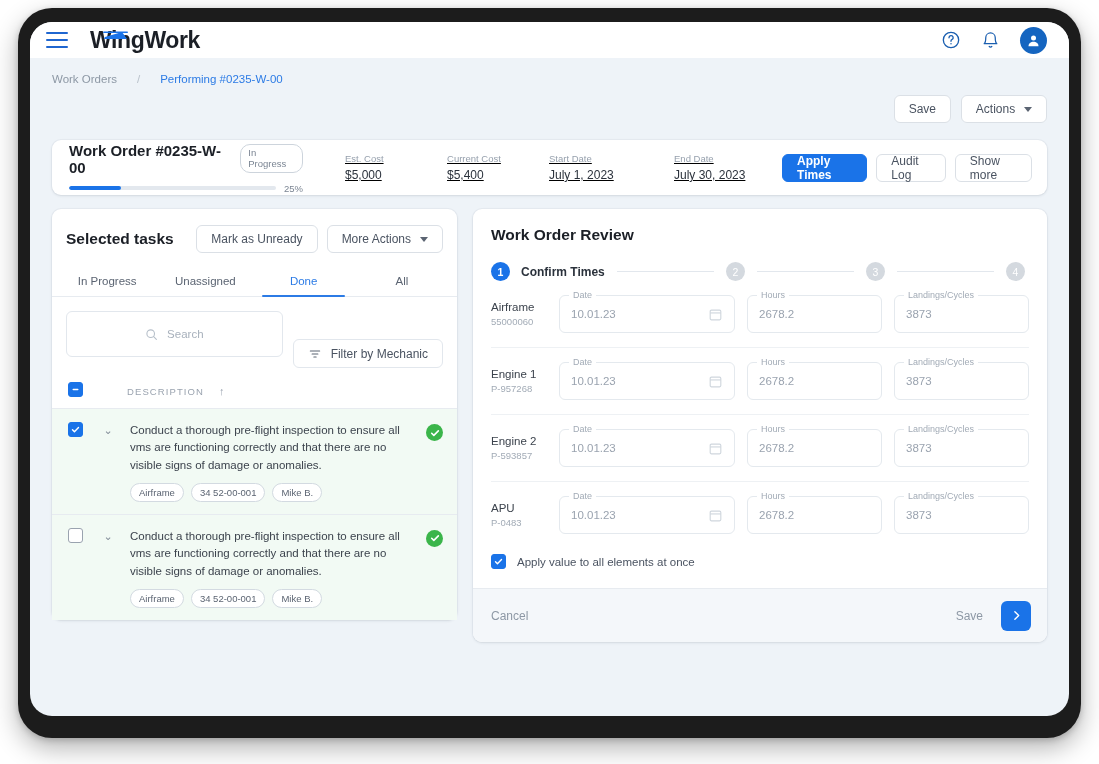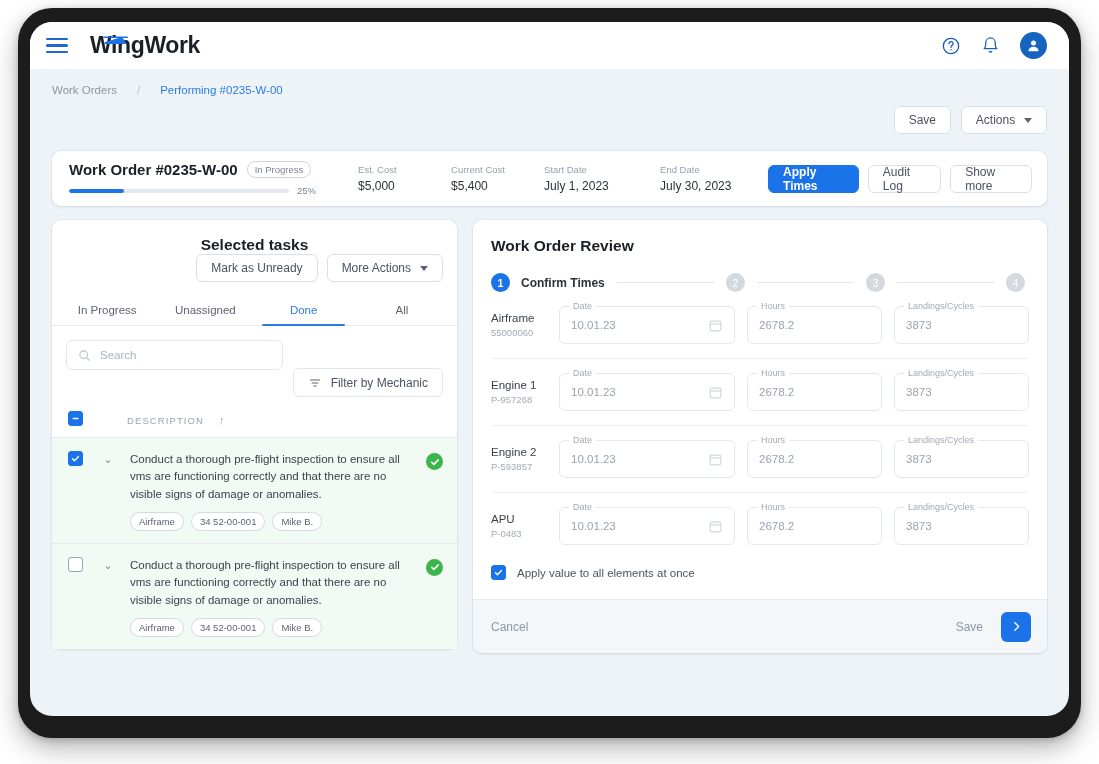--- a/index.html
+++ b/index.html
@@ -31,7 +31,7 @@
 
   
   .topnav {
-    height: 47px;
+    height: 36px;
     background: #ffffff;
     display: flex;
     align-items: center;

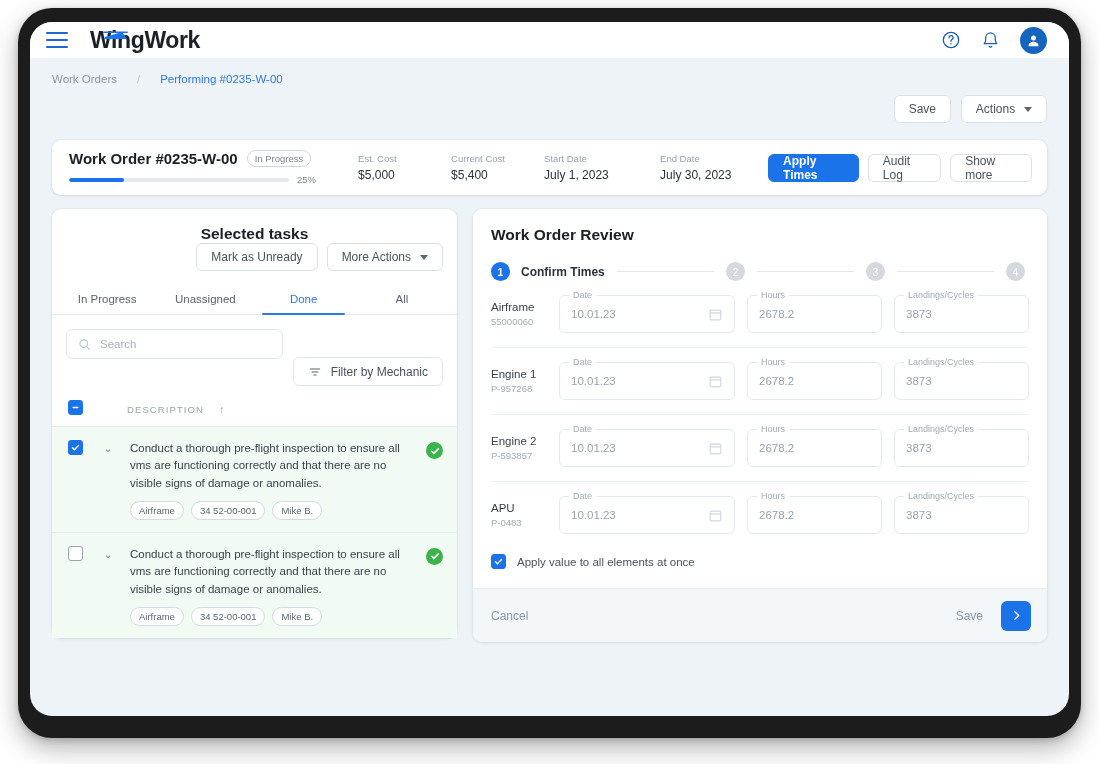--- a/index.html
+++ b/index.html
@@ -79,7 +79,7 @@
   .pbar { flex:1; height:3.5px; background:#e3e8ee; border-radius:3px; overflow:hidden; }
   .pfill { height:100%; background:#1a73e8; border-radius:3px; }
   .ppct { font-size:9.5px; color:#7b8593; }
-  .metrics { display:flex; gap:8px; margin-left: 42px; }
+  .metrics { display:flex; gap:17px; margin-left: 42px; text-decoration: underline; }
   .metric { width: 85px; }
   .m-label { font-size:9.5px; color:#96a0ad; }
   .m-value { font-size:12px; color:#2b323c; margin-top:4px; }

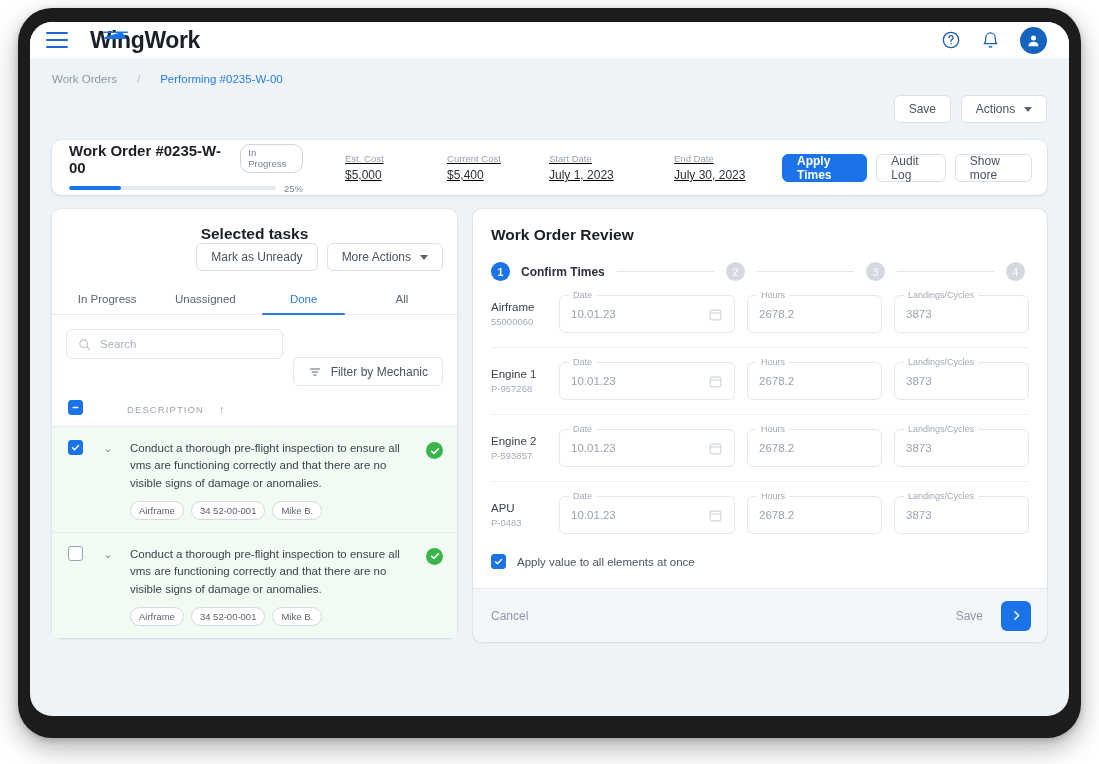--- a/index.html
+++ b/index.html
@@ -93,7 +93,7 @@
   .right-col { flex:1; }
 
   
-  .lp-head { display:flex; align-items:center; padding: 16px 14px 0 14px; flex-direction: column; }
+  .lp-head { display:flex; align-items:center; padding: 16px 14px 0 14px; }
   .lp-title { font-size:15.5px; font-weight:bold; color:#1b1f26; }
   .lp-head-actions { margin-left:auto; display:flex; gap:9px; }
   .tabs { display:flex; margin-top:14px; border-bottom:1px solid #e7ebf0; padding: 0 6px; }

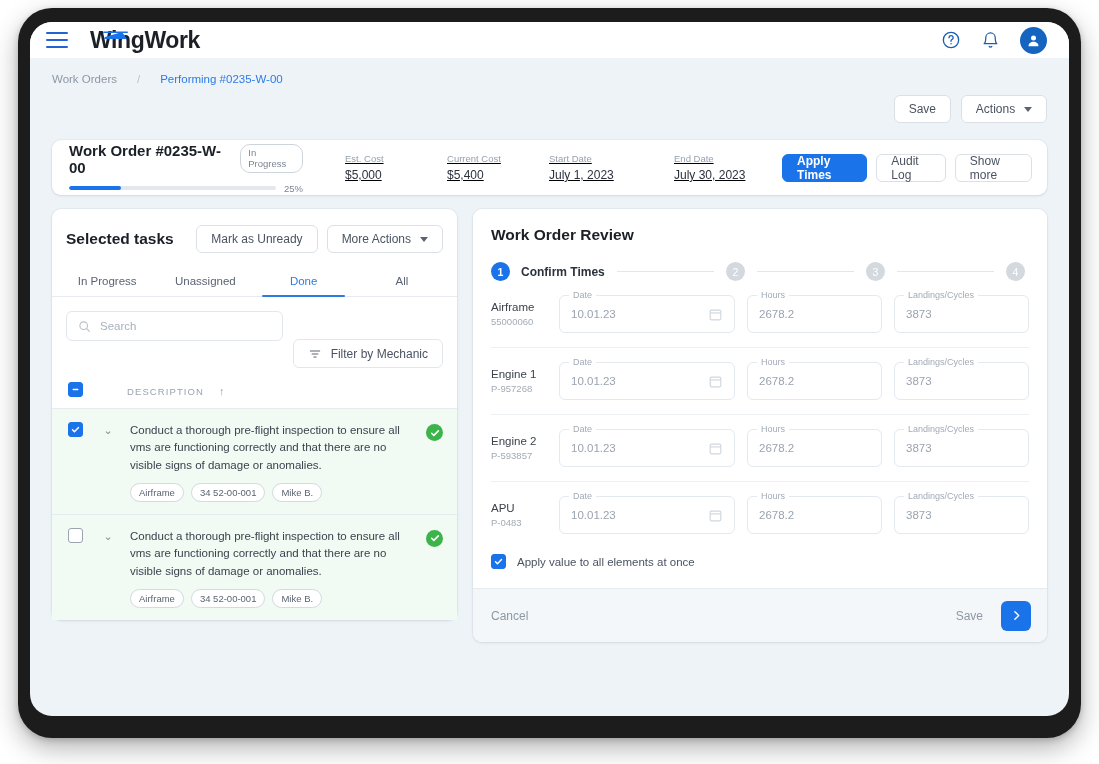--- a/index.html
+++ b/index.html
@@ -103,8 +103,8 @@
 
   .filters { display:flex; gap:10px; padding: 14px 14px 0 14px; }
   .search {
-    flex:1; height:30px; border:1px solid #e2e7ed; border-radius:6px;
-    display:flex; align-items:center; gap:9px; padding: 0 11px; cursor:text;
+    flex:1; height:46px; border:1px solid #e2e7ed; border-radius:6px;
+    display:flex; align-items:center; gap:9px; padding: 0 11px; cursor:text;justify-content:center;
   }
   .search-ph { font-size:11.5px; color:#a8b1bc; }
   .btn-filter { height:29px; border:1px solid #e2e7ed;margin-top:28px; }

